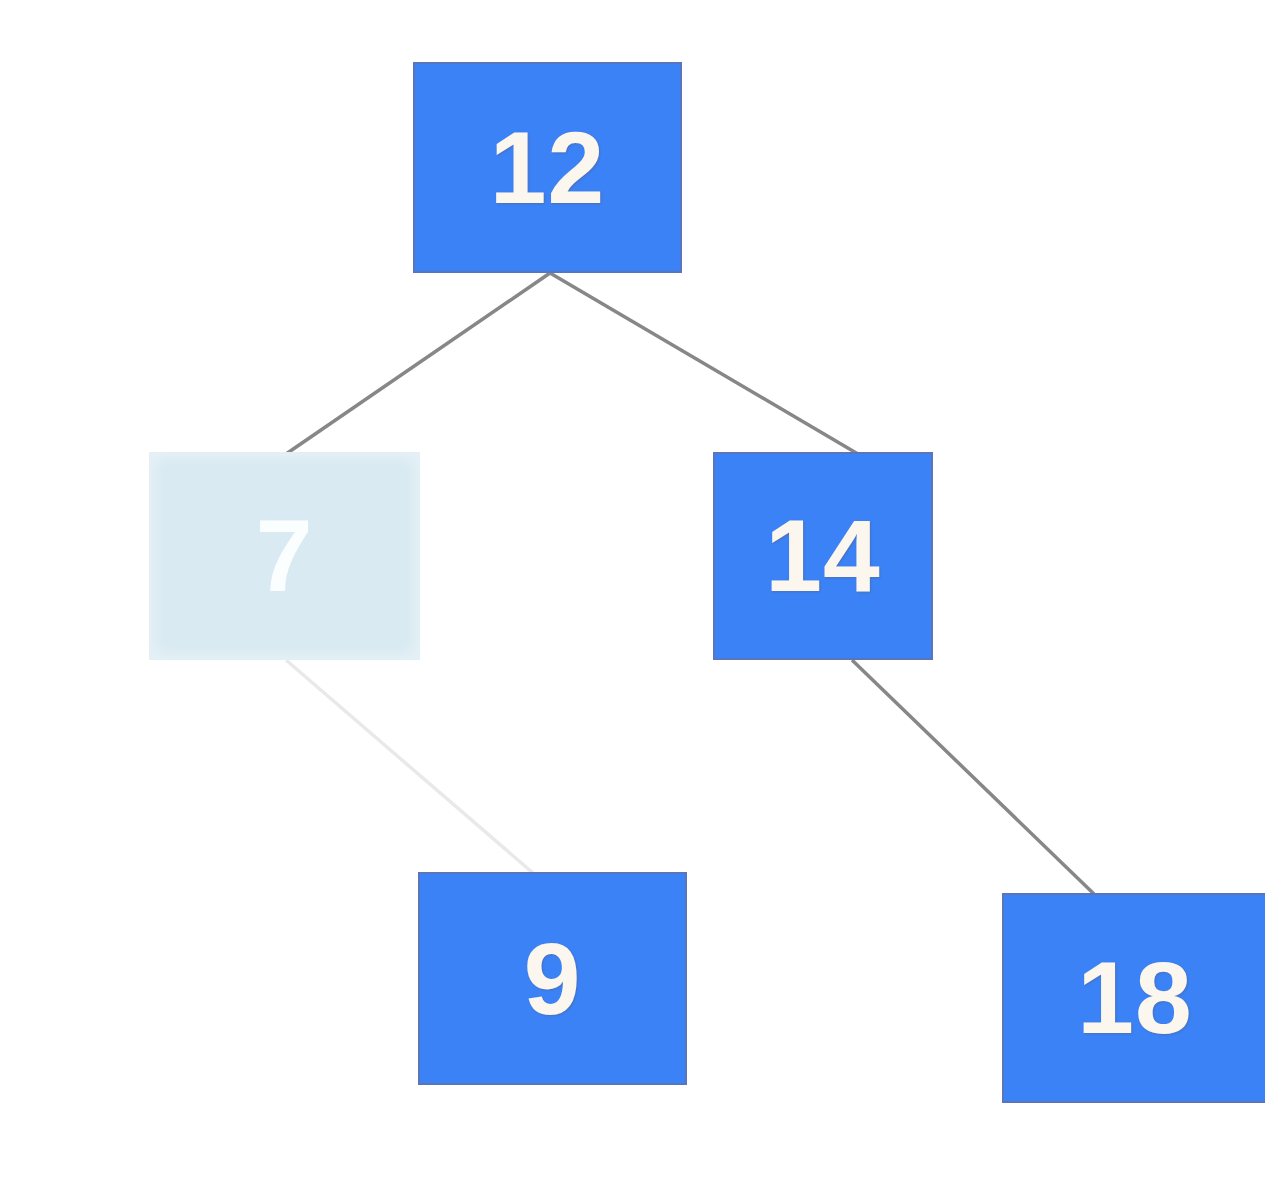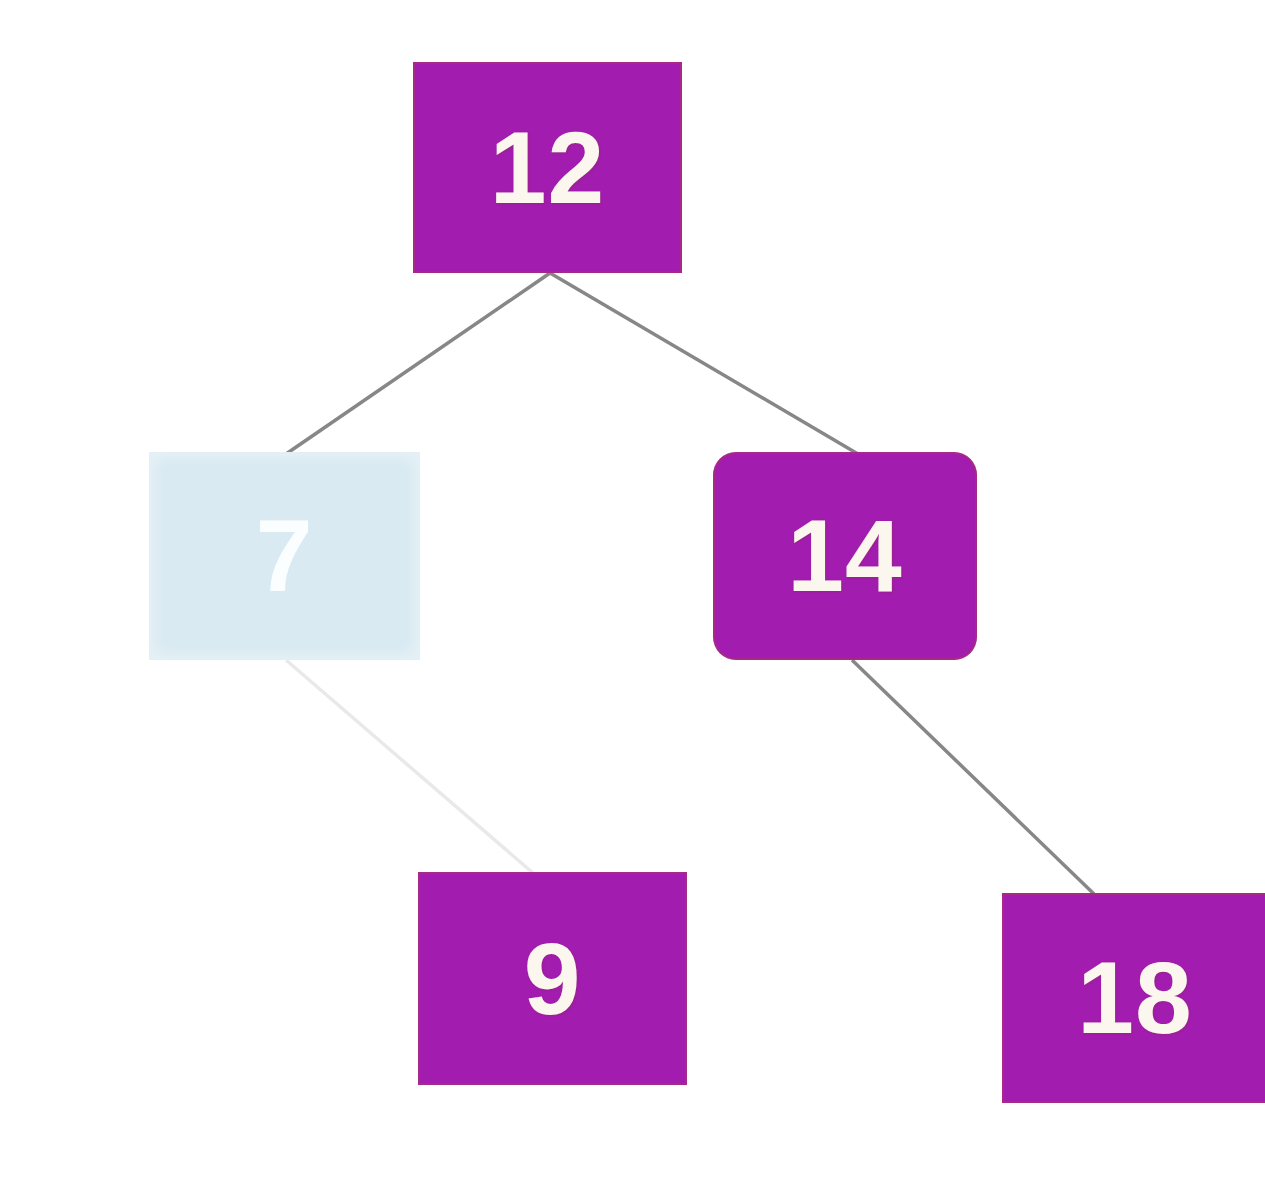--- a/index.html
+++ b/index.html
@@ -38,7 +38,7 @@
     user-select: none;
   }
   .node-normal {
-    background: #a21caf;
+    background: #3b82f6;
     box-shadow: inset 0 0 0 2px rgba(180, 80, 10, 0.25);
   }
   .node-normal .node-label {

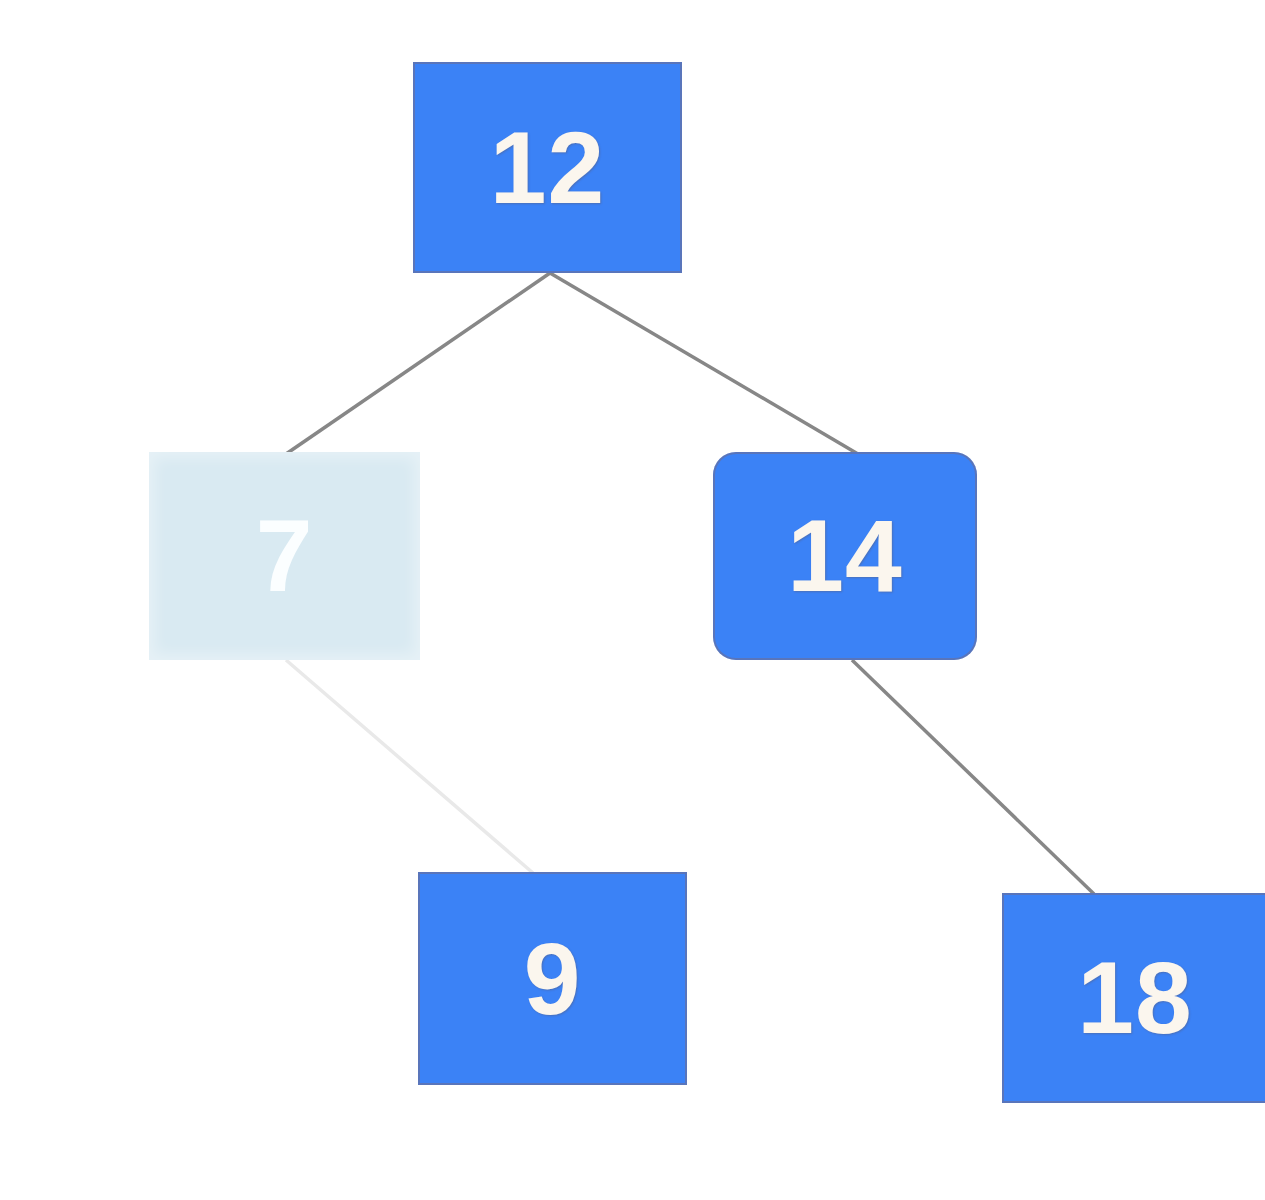--- a/index.html
+++ b/index.html
@@ -55,7 +55,7 @@
   
   .pos-12 { left: 413px; top:  62px; width: 269px; height: 211px; }
   .pos-7  { left: 149px; top: 452px; width: 271px; height: 208px; }
-  .pos-14 { left: 713px; top: 452px; width: 264px; height: 208px; border-radius: 23px; }
+  .pos-14 { left: 713px; top: 452px; width: 220px; height: 208px; }
   .pos-9  { left: 418px; top: 872px; width: 269px; height: 213px; }
   .pos-18 { left: 962px; top: 893px; width: 266px; height: 210px; margin-left: 40px; }
 </style>

